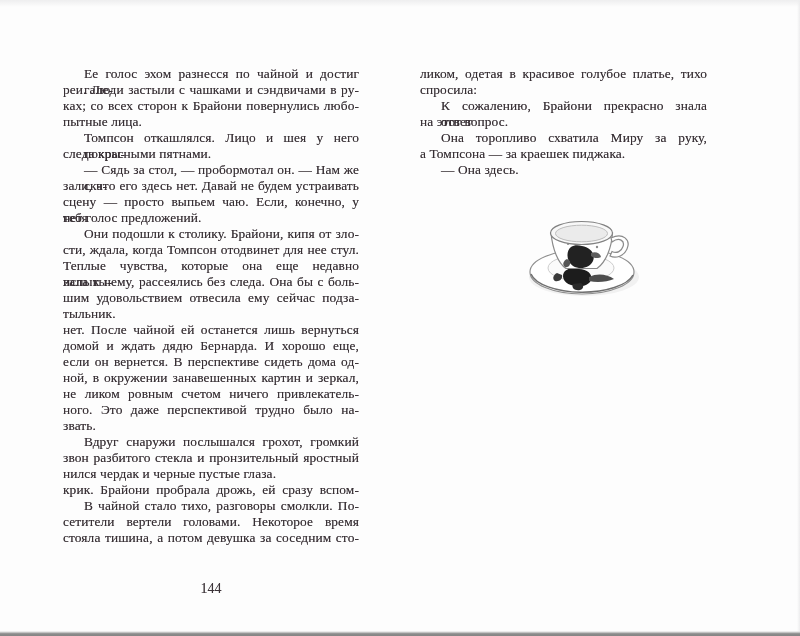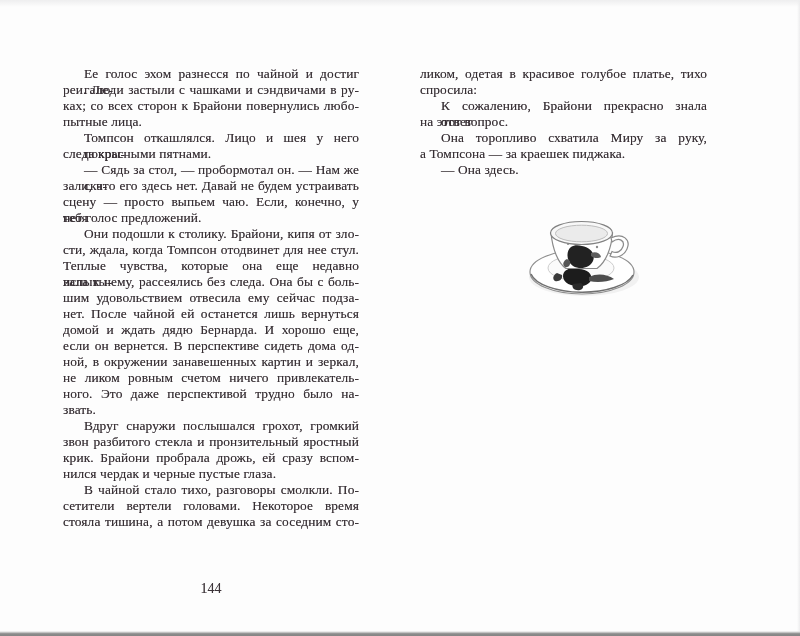--- a/index.html
+++ b/index.html
@@ -79,6 +79,7 @@
       <div class="line just">Теплые чувства, которые она еще недавно испыты-</div>
       <div class="line just">вала к нему, рассеялись без следа. Она бы с боль-</div>
       <div class="line just">шим удовольствием отвесила ему сейчас подза-</div>
+      <div class="line">тыльник.</div>
       <div class="line just">нет. После чайной ей останется лишь вернуться</div>
       <div class="line just">домой и ждать дядю Бернарда. И хорошо еще,</div>
       <div class="line just">если он вернется. В перспективе сидеть дома од-</div>

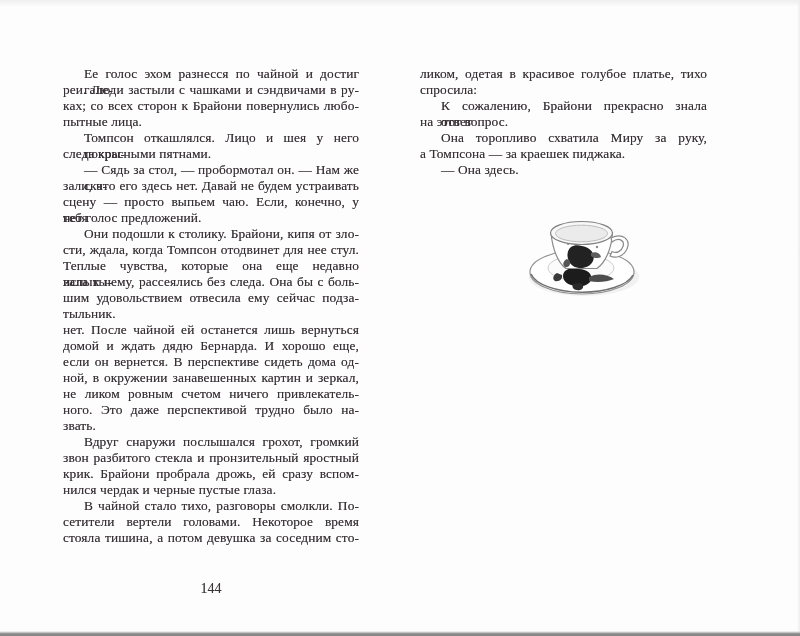--- a/index.html
+++ b/index.html
@@ -89,8 +89,8 @@
       <div class="line">звать.</div>
       <div class="line just indent">Вдруг снаружи послышался грохот, громкий</div>
       <div class="line just">звон разбитого стекла и пронзительный яростный</div>
+      <div class="line">нился чердак и черные пустые глаза.</div>
       <div class="line just">крик. Брайони пробрала дрожь, ей сразу вспом-</div>
-      <div class="line">нился чердак и черные пустые глаза.</div>
       <div class="line just indent">В чайной стало тихо, разговоры смолкли. По-</div>
       <div class="line just">сетители вертели головами. Некоторое время</div>
       <div class="line just">стояла тишина, а потом девушка за соседним сто-</div>

